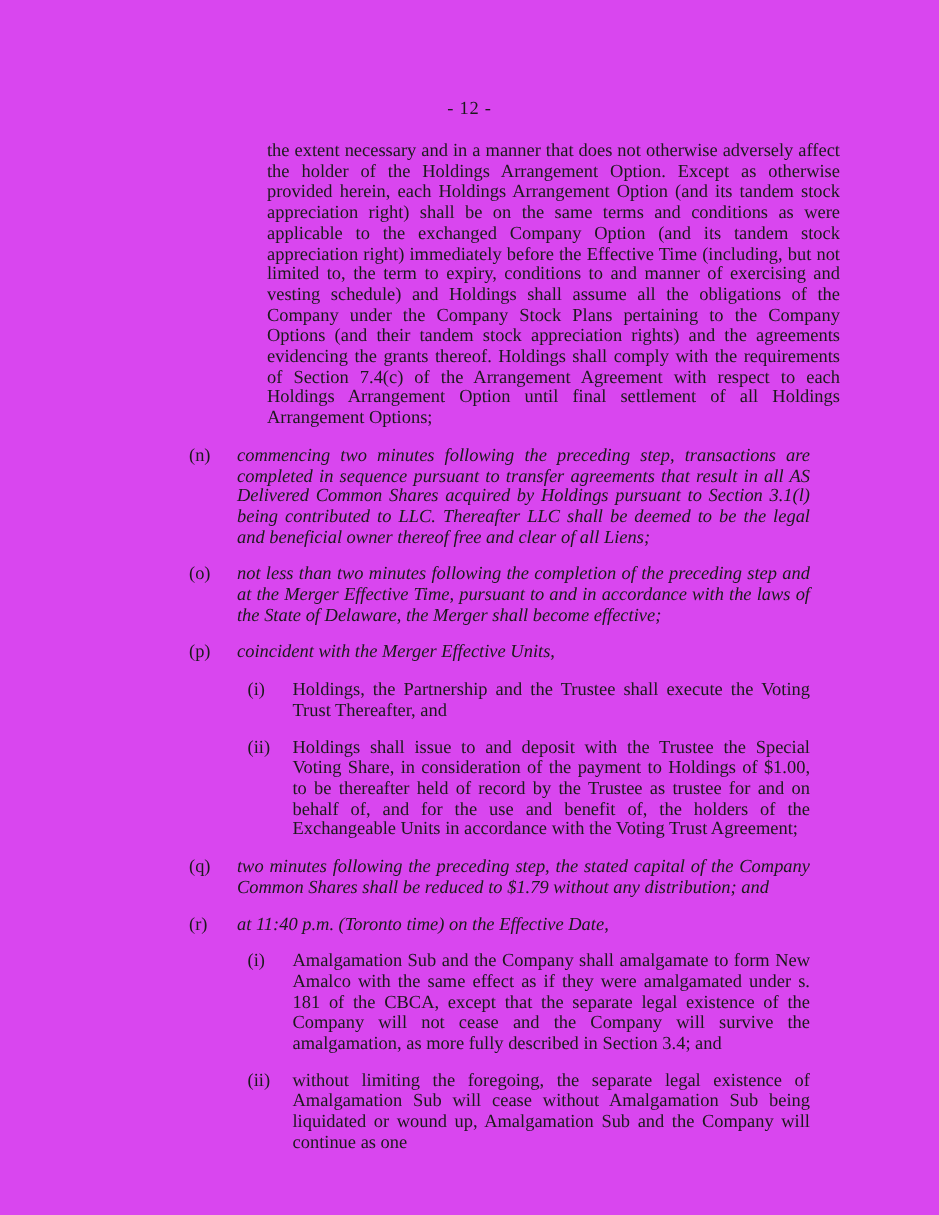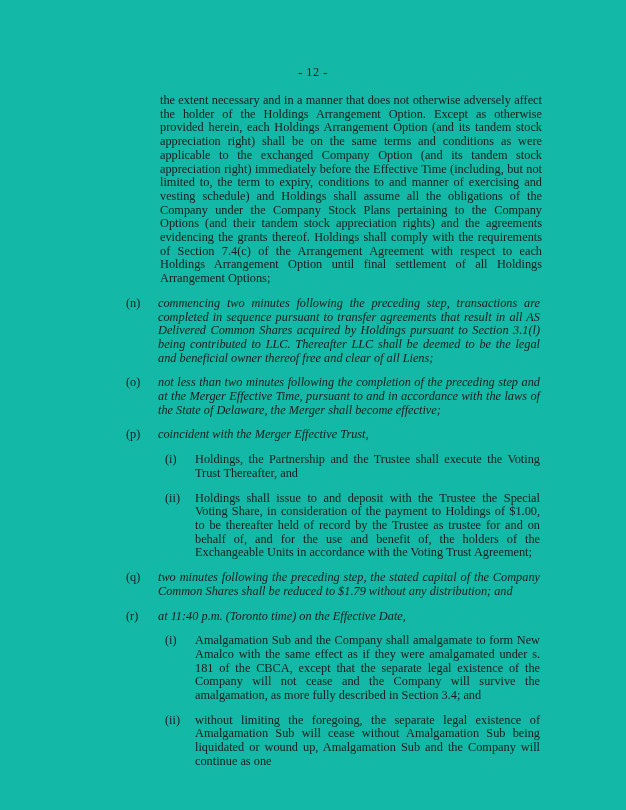--- a/index.html
+++ b/index.html
@@ -11,7 +11,7 @@
     position: relative;
     width: 626px;
     height: 810px;
-    background: #14b8a6;
+    background: #d946ef;
     font-family: "Liberation Serif", "DejaVu Serif", serif;
     color: #1b1b1b;
     font-size: 12.3px;

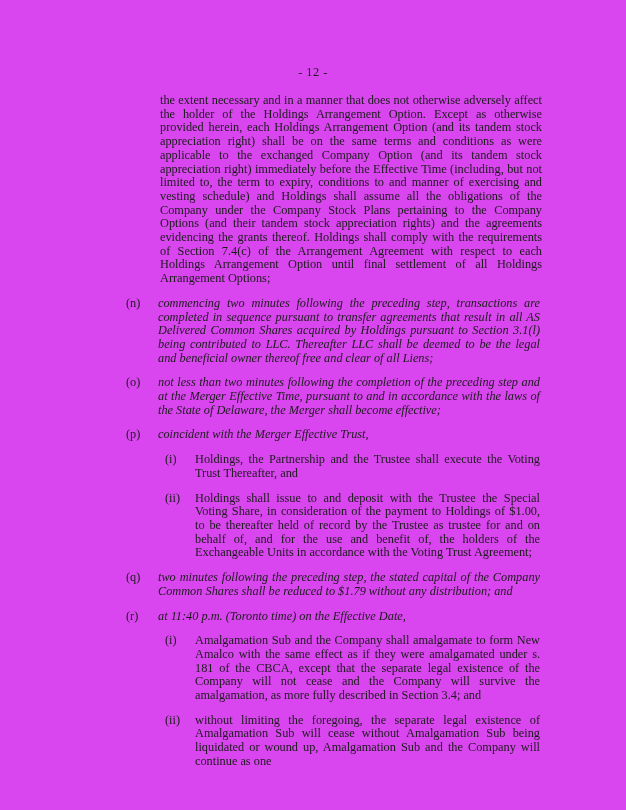--- a/index.html
+++ b/index.html
@@ -33,7 +33,7 @@
     width: 414px;
   }
   .cont-para {
-    margin-left: 34px;
+    margin-left: 52px;
     width: 382px;
     text-align: justify;
     text-justify: inter-word;

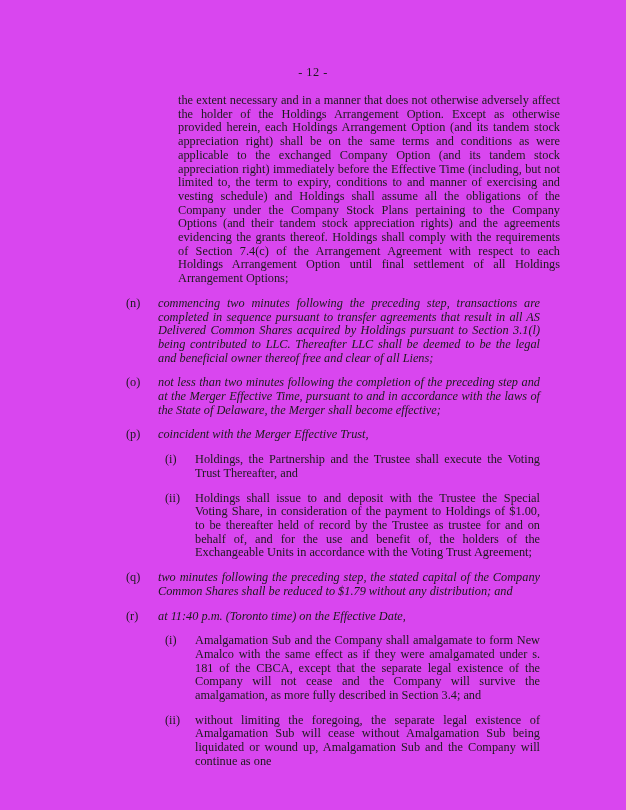--- a/index.html
+++ b/index.html
@@ -90,7 +90,7 @@
 
     <div class="clause">
       <div class="clause-label">(p)</div>
-      <div class="clause-body">coincident with the Merger Effective Trust,</div>
+      <div class="clause-body">coincident with the Merger Effective Units,</div>
     </div>
 
     <div class="subclause">

